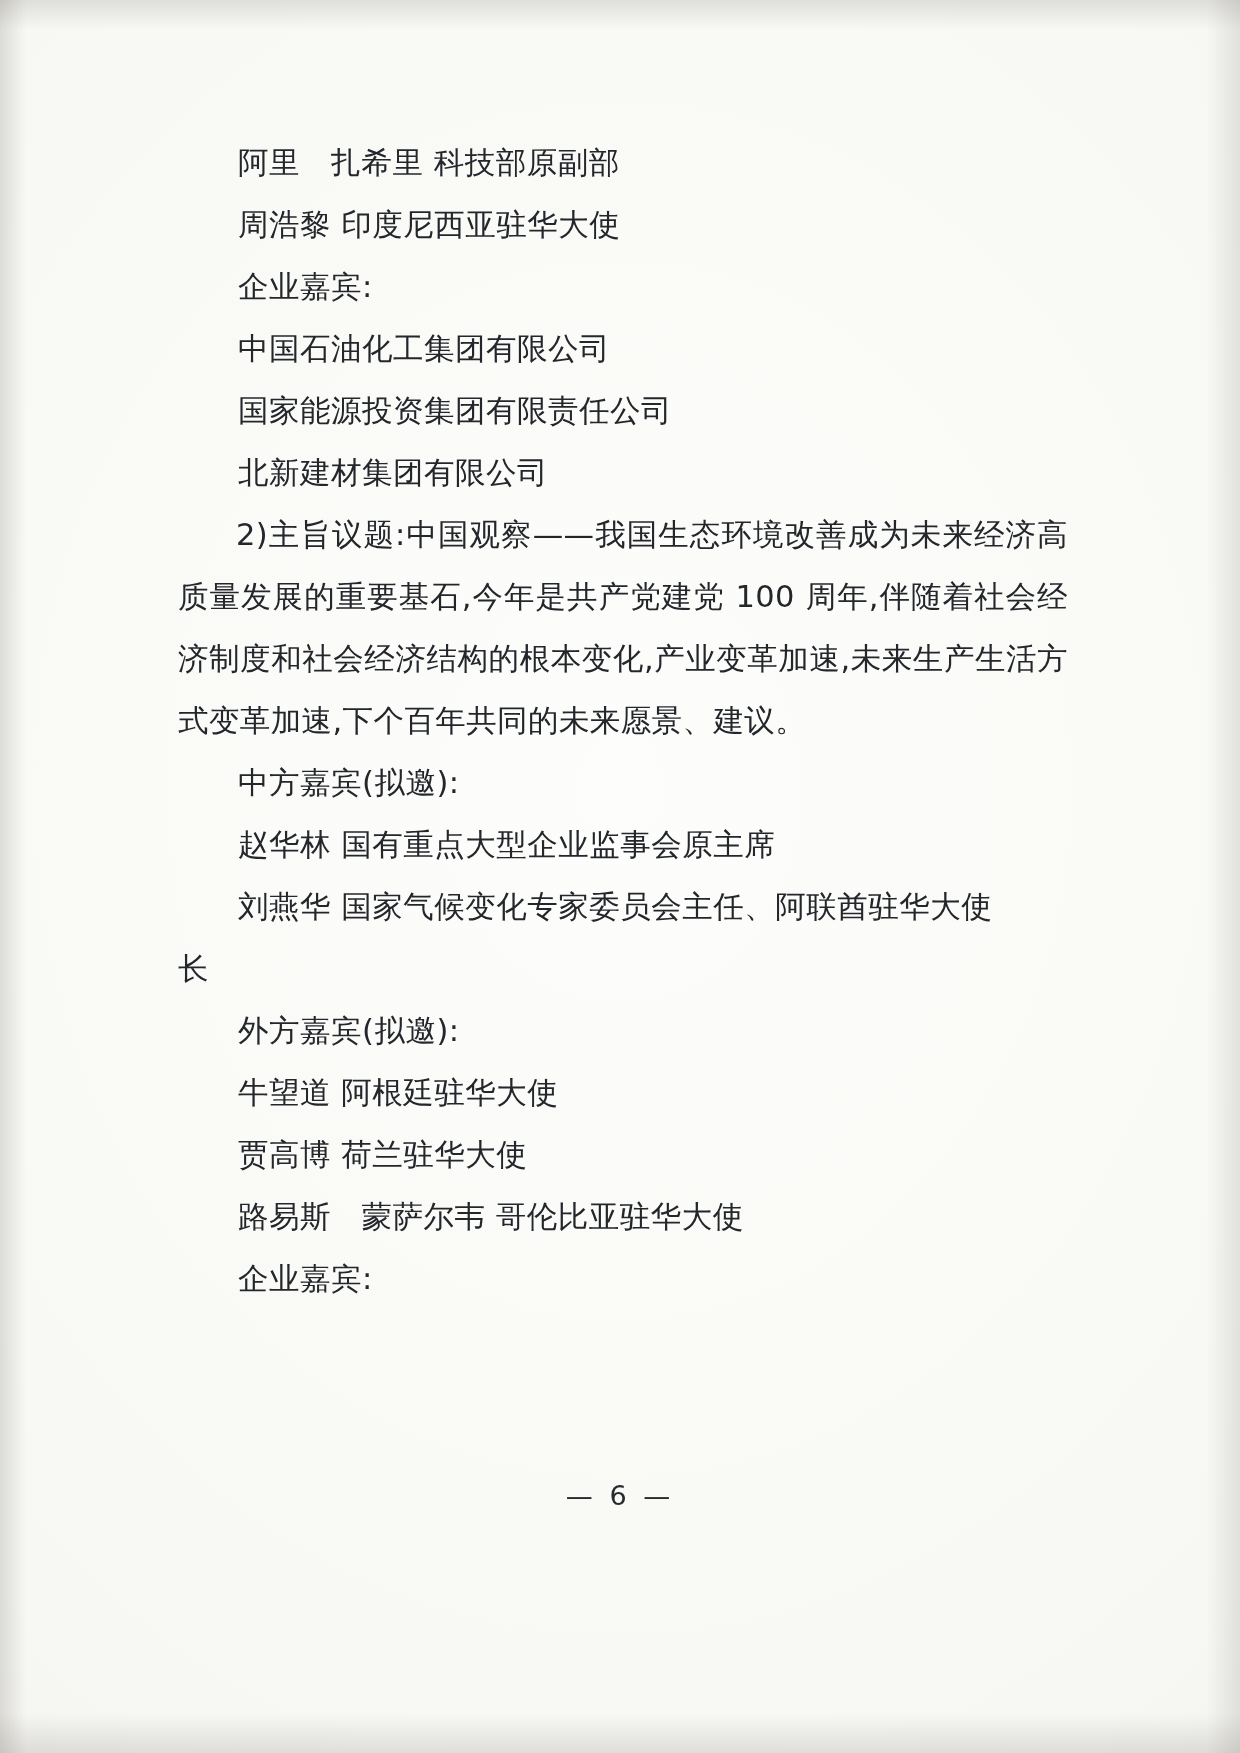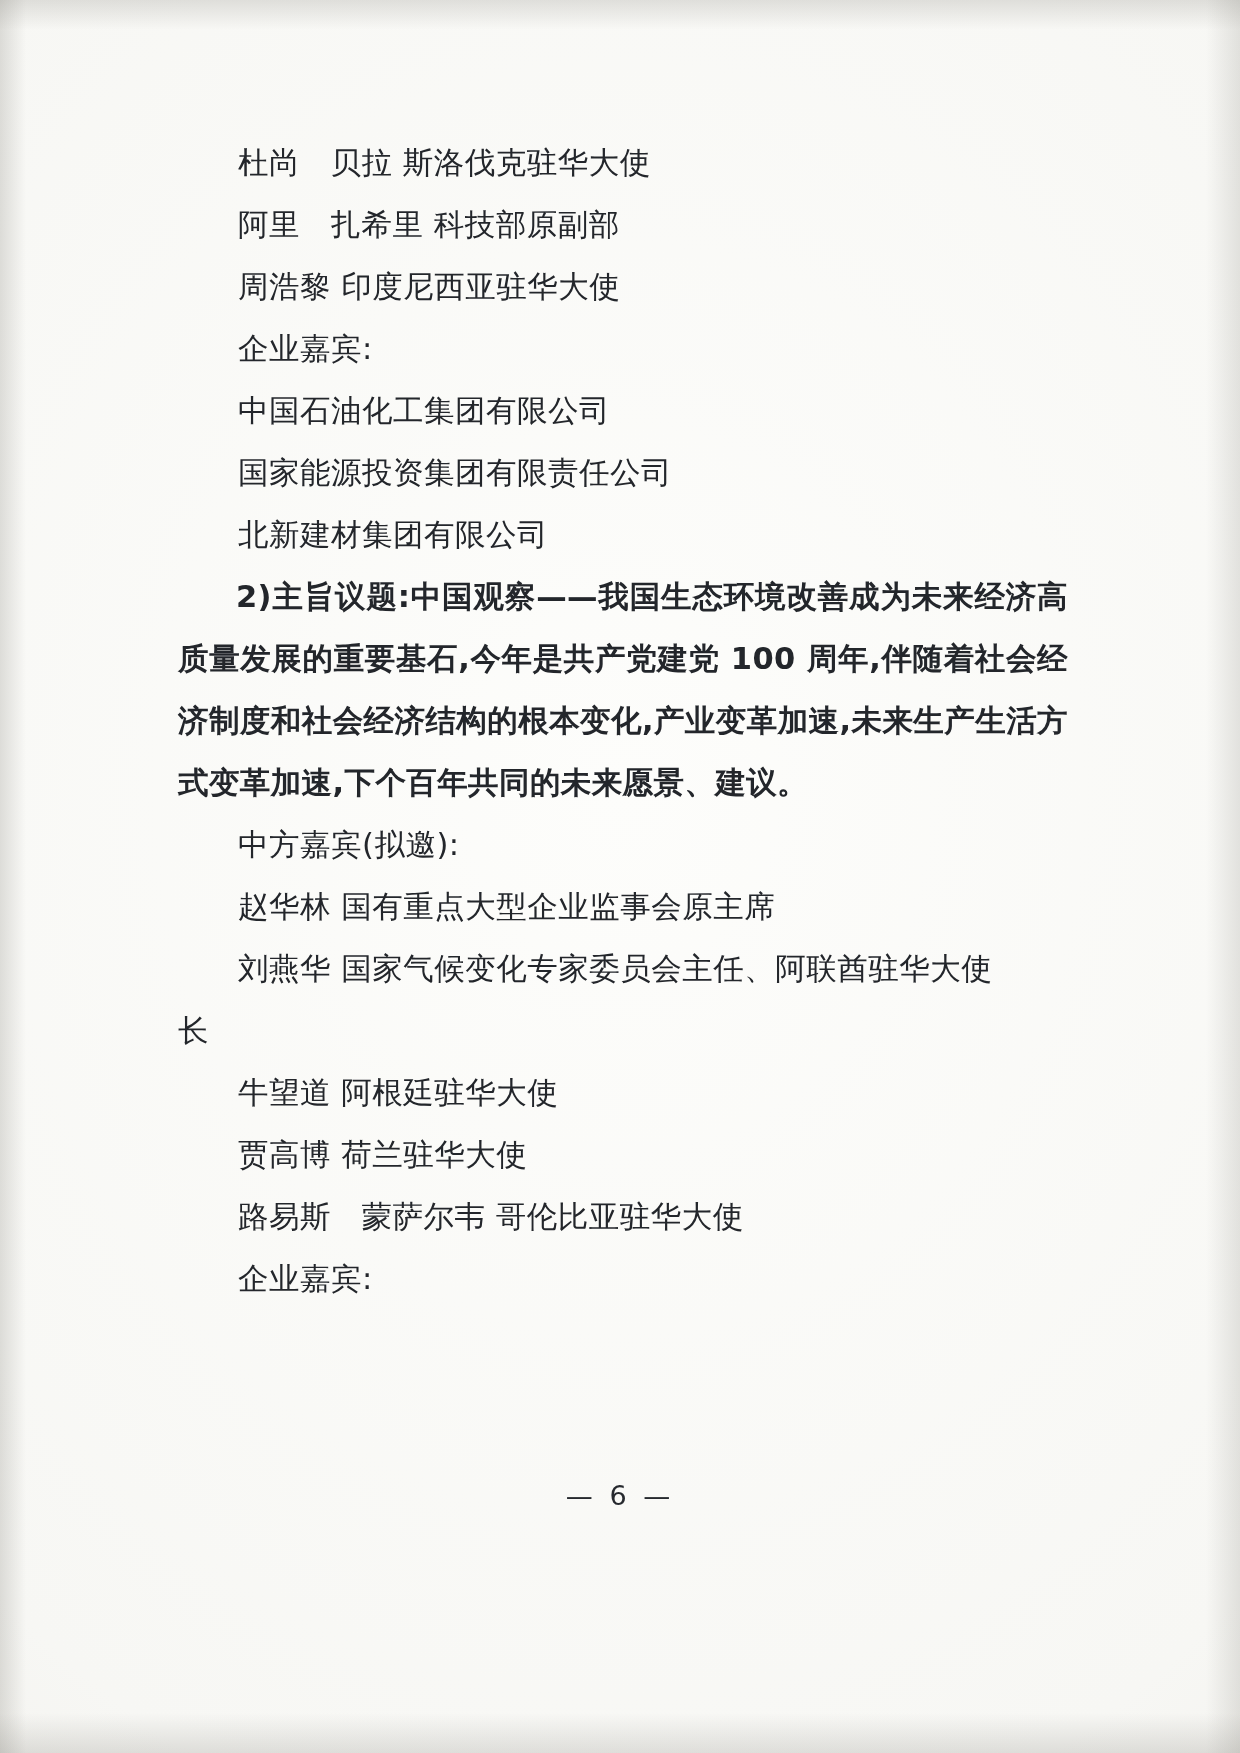--- a/index.html
+++ b/index.html
@@ -100,7 +100,6 @@
 
   <div class="body-area">
 
-    <div class="line indent">杜尚   贝拉 斯洛伐克驻华大使</div>
     <div class="line indent">阿里   扎希里 科技部原副部</div>
     <div class="line indent">周浩黎 印度尼西亚驻华大使</div>
     <div class="line indent">企业嘉宾:</div>

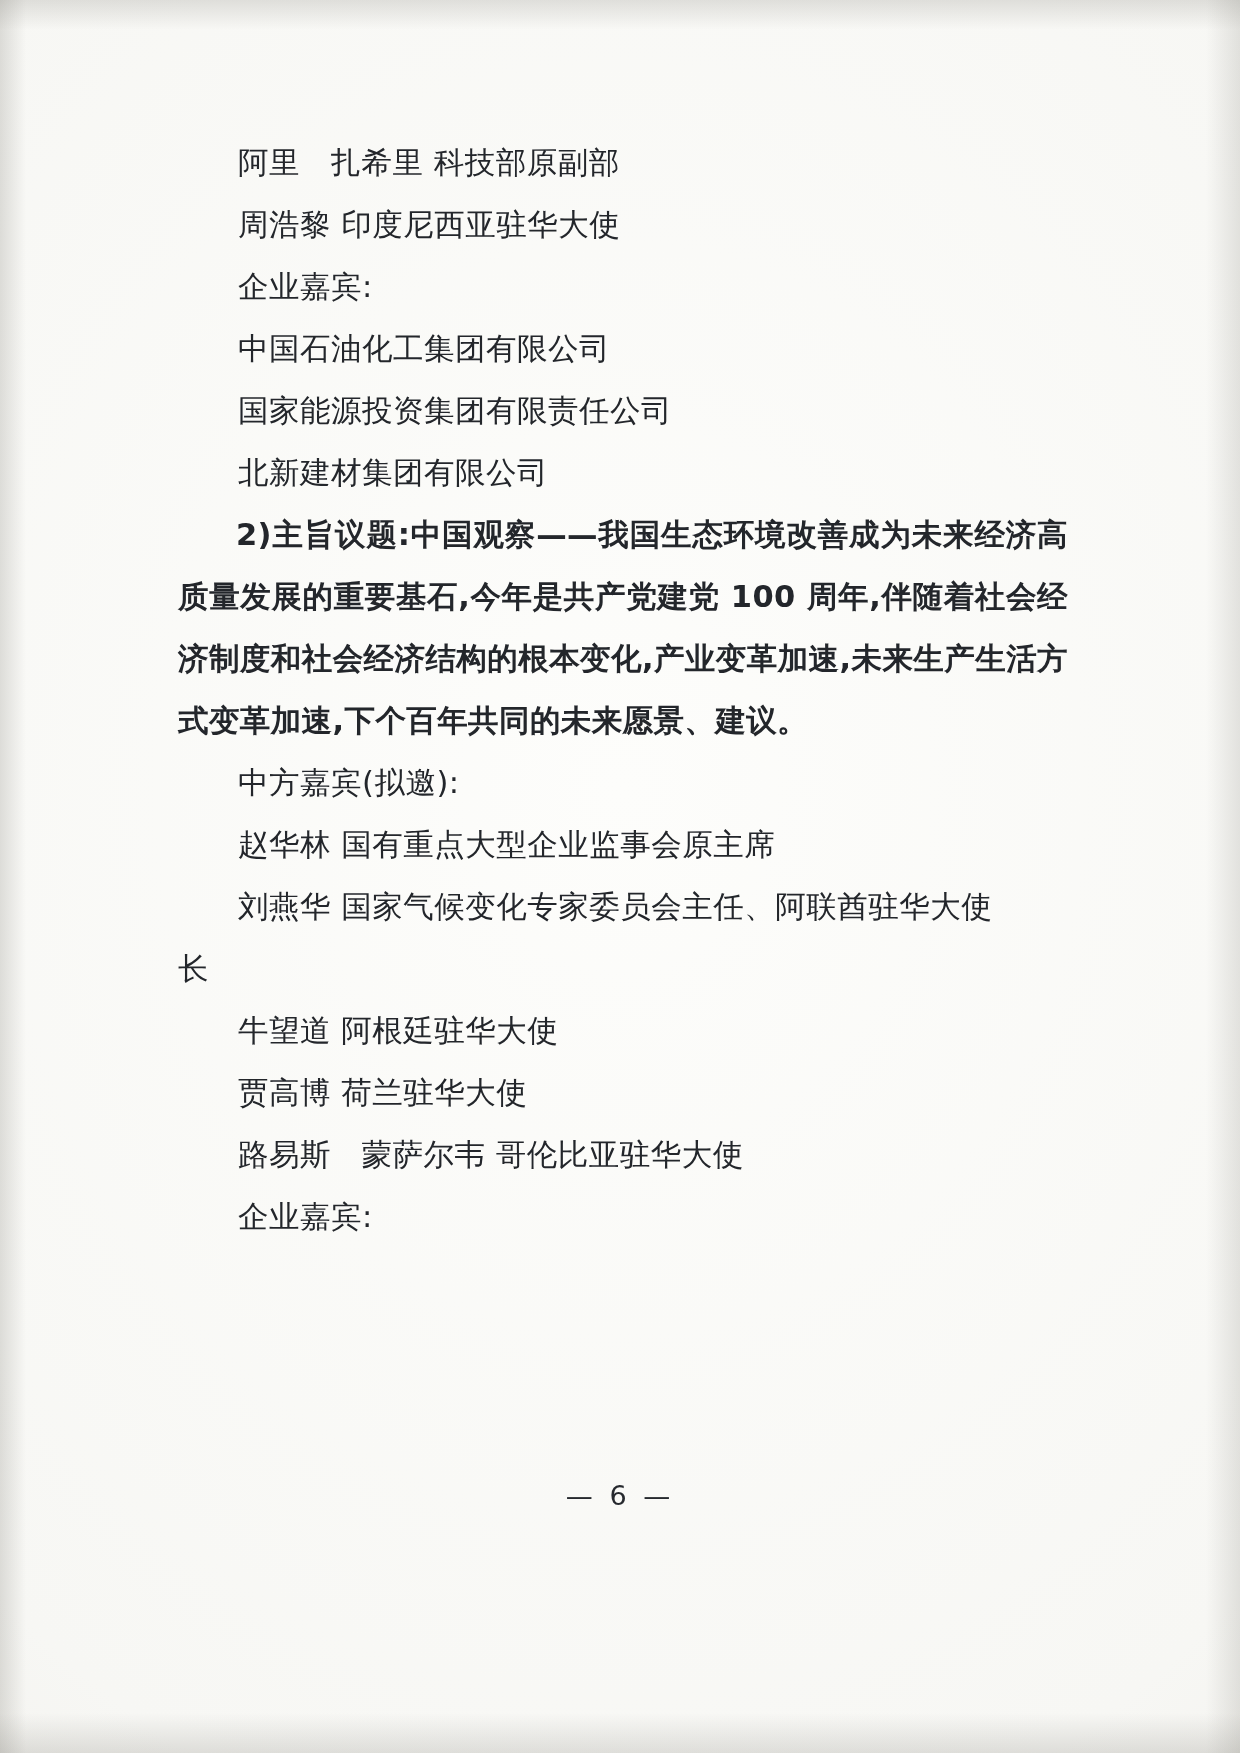--- a/index.html
+++ b/index.html
@@ -71,7 +71,6 @@
     text-align: justify;
     text-justify: inter-character;
     font-family: "DejaVu Sans", "Liberation Sans", sans-serif;
-    font-weight: bold;
   }
   .para .first {
     padding-left: 58px;

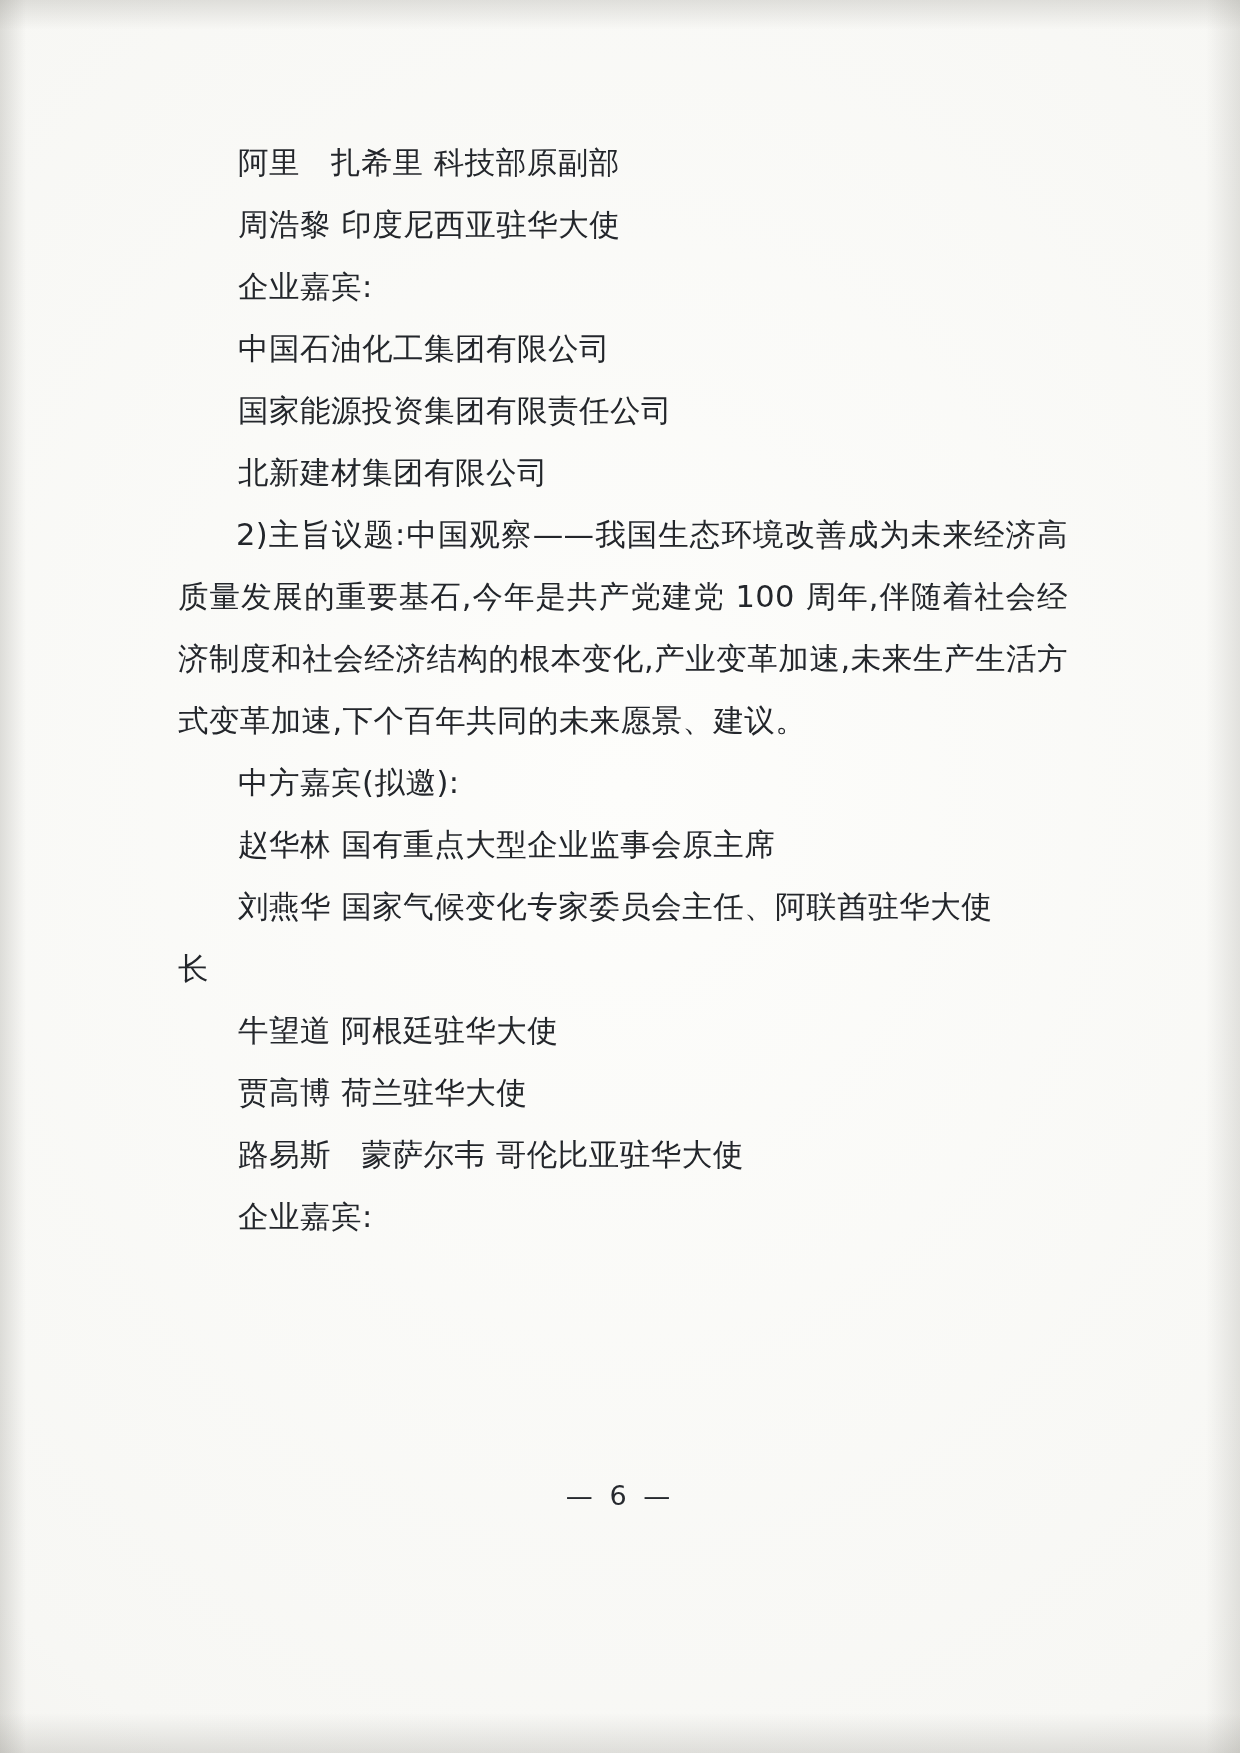--- a/index.html
+++ b/index.html
@@ -112,6 +112,7 @@
     <div class="line indent">赵华林 国有重点大型企业监事会原主席</div>
     <div class="line indent">刘燕华 国家气候变化专家委员会主任、阿联酋驻华大使</div>
     <div class="line">长</div>
+    <div class="line indent">外方嘉宾(拟邀):</div>
     <div class="line indent">牛望道 阿根廷驻华大使</div>
     <div class="line indent">贾高博 荷兰驻华大使</div>
     <div class="line indent">路易斯   蒙萨尔韦 哥伦比亚驻华大使</div>

